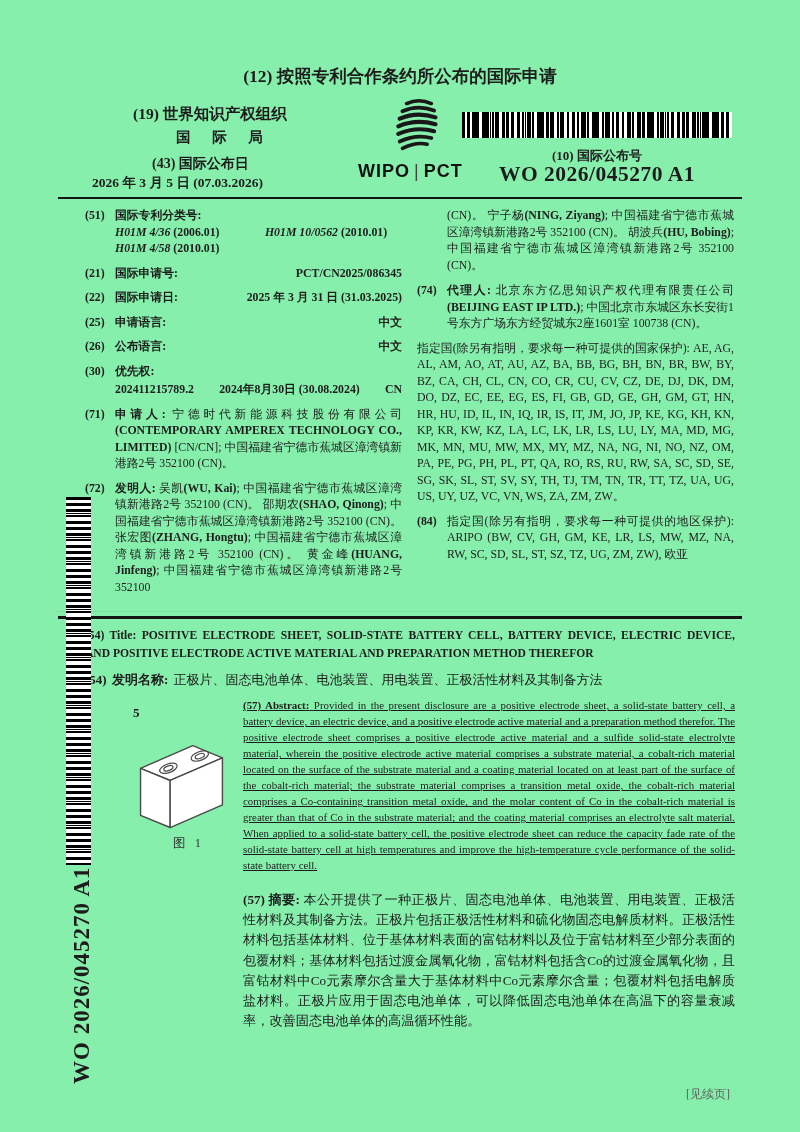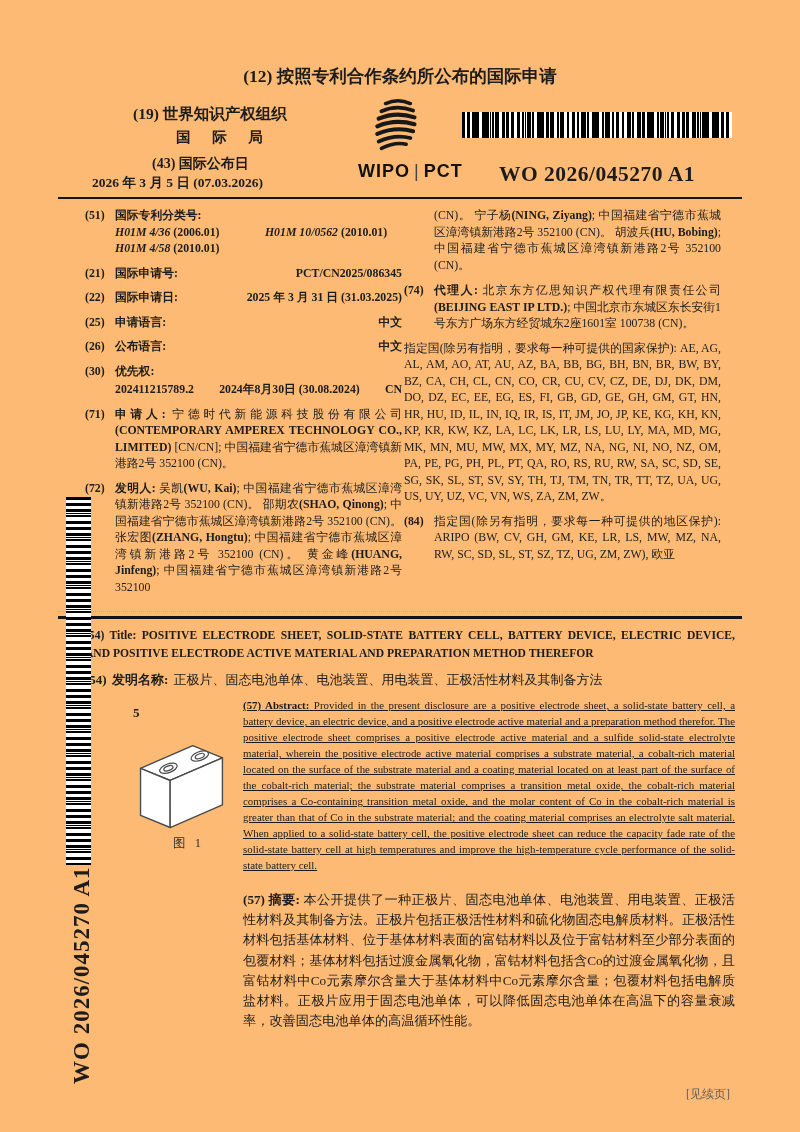--- a/index.html
+++ b/index.html
@@ -3,7 +3,7 @@
 <meta charset="utf-8">
 <style>
   html,body{margin:0;padding:0;background:#e8e8e8;}
-  .page{position:relative;width:800px;height:1132px;margin:0 auto;background:#fdba74;
+  .page{position:relative;width:800px;height:1132px;margin:0 auto;background:#86efac;
         color:#1c1c1c;font-family:"Liberation Serif","DejaVu Serif",serif;overflow:hidden;}
 
   

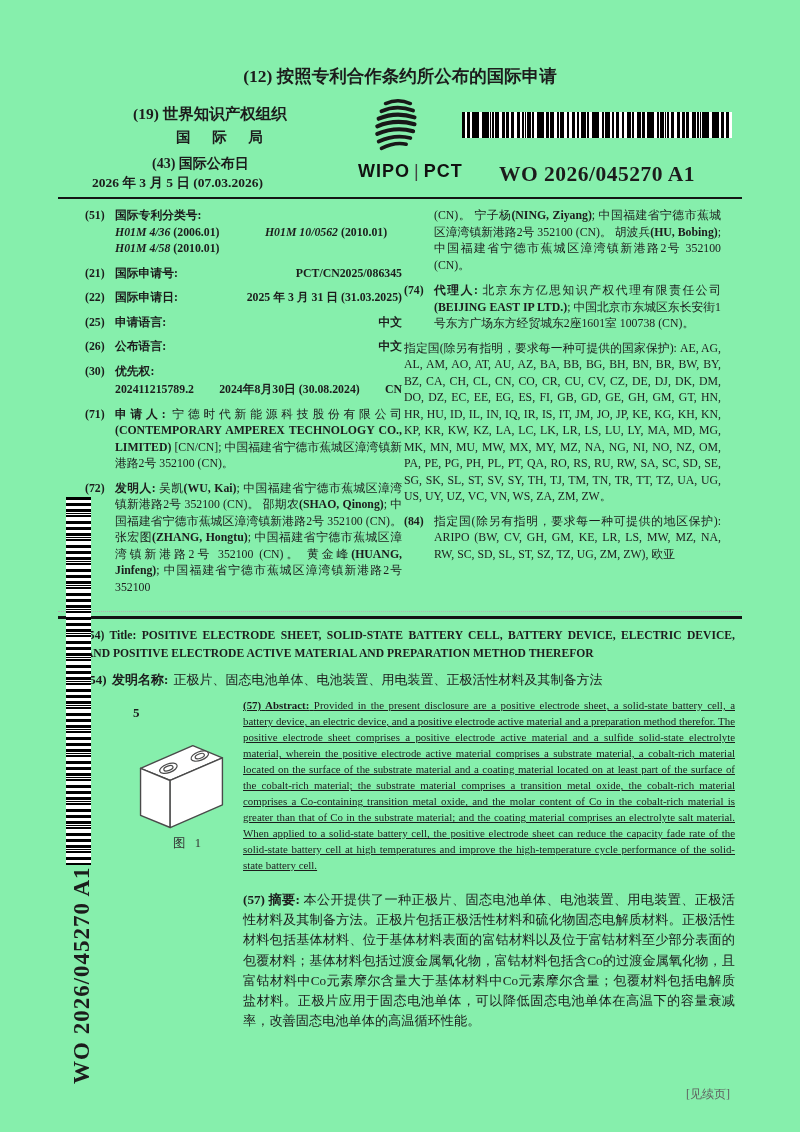--- a/index.html
+++ b/index.html
@@ -99,6 +99,7 @@
   </div>
 
   <div class="bc-top"></div>
+  <div class="pubno-label">(10) 国际公布号</div>
   <div class="pubno">WO 2026/045270 A1</div>
   <div class="rule1"></div>
 

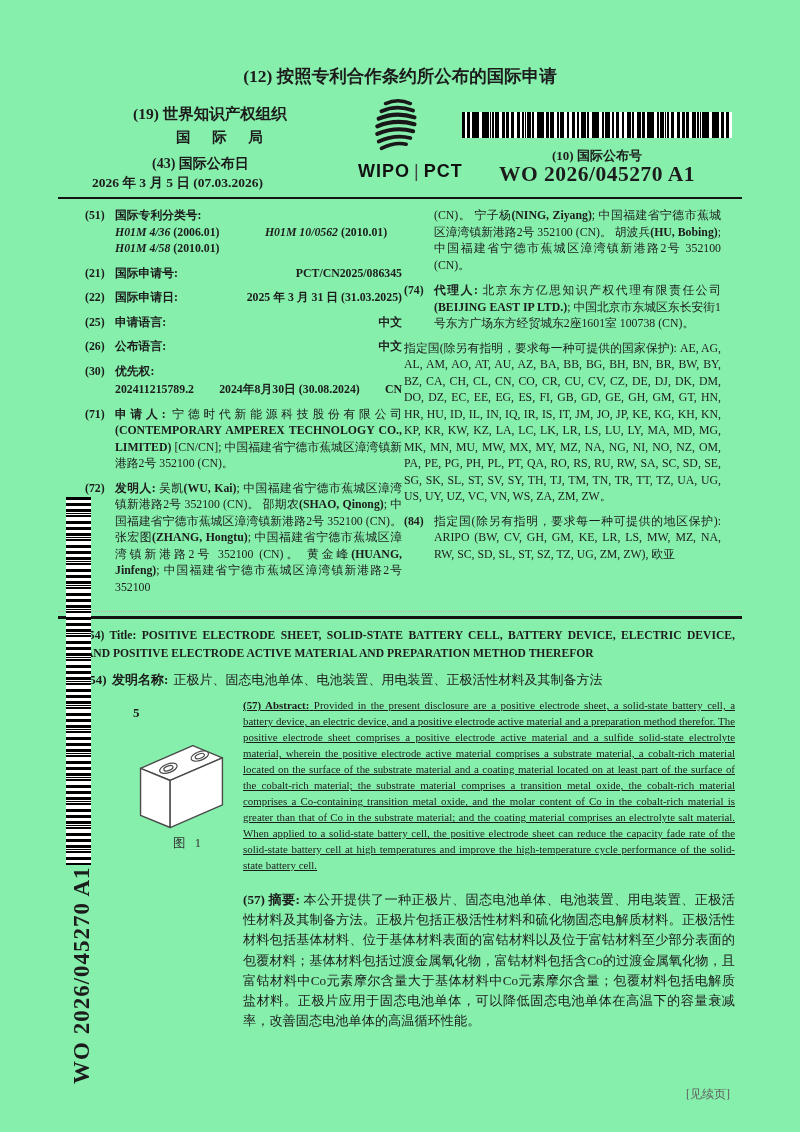--- a/index.html
+++ b/index.html
@@ -12,7 +12,7 @@
   .bureau{position:absolute;top:128px;left:176px;font-size:14.5px;font-weight:bold;letter-spacing:9px;}
   .pubdate-label{position:absolute;top:155px;left:152px;font-weight:bold;font-size:14px;text-align:center;}
   .pubdate{position:absolute;top:174px;left:92px;font-weight:bold;font-size:13.5px;}
-  .logo{position:absolute;top:98px;left:358px;width:104px;text-align:left;}
+  .logo{position:absolute;top:98px;left:358px;width:104px;text-align:center;}
   .logo svg{width:62px;height:58px;}
   .logotext{font-family:"Liberation Sans","DejaVu Sans",sans-serif;font-size:18px;font-weight:bold;
             letter-spacing:1px;margin-top:1px;color:#111;}

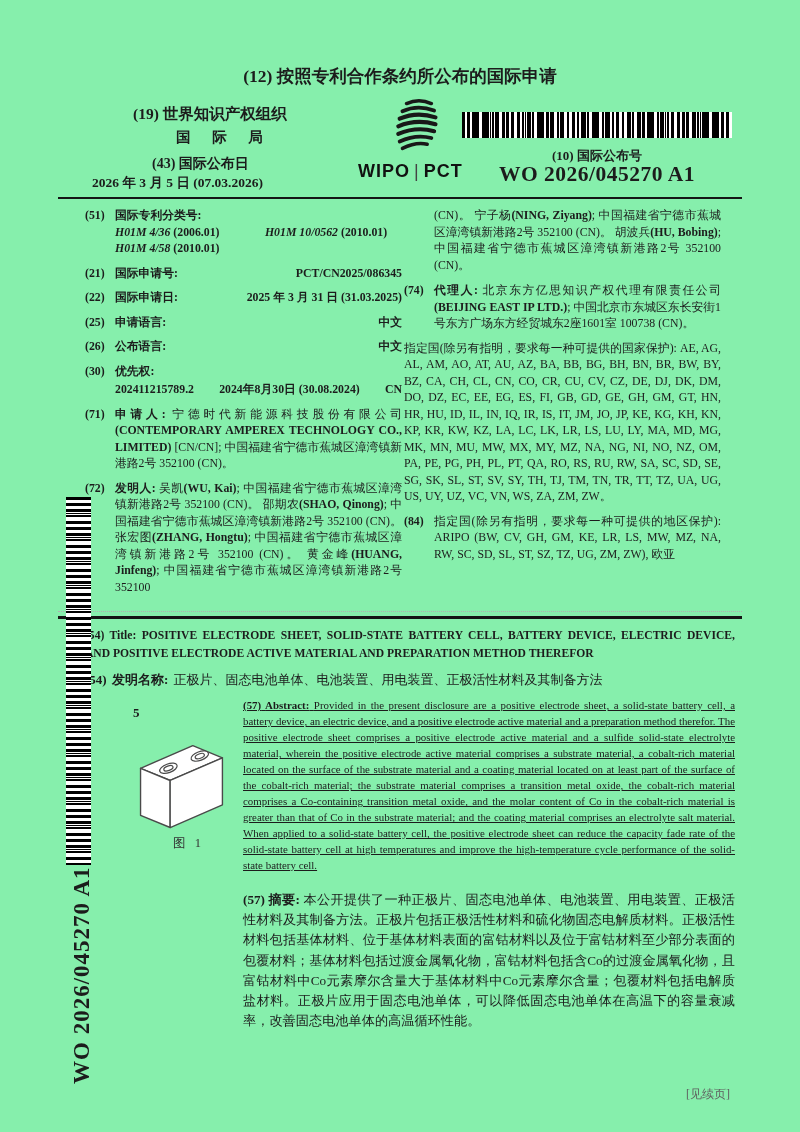--- a/index.html
+++ b/index.html
@@ -28,7 +28,7 @@
   .rule1{position:absolute;top:197px;left:58px;right:58px;border-top:2.5px solid #151515;}
 
   
-  .cols{position:absolute;top:207px;left:85px;width:650px;display:flex;gap:2px;
+  .cols{position:absolute;top:207px;left:85px;width:650px;display:flex;gap:15px;
         font-size:11.8px;line-height:1.4;}
   .col{width:317px;}
   .row{display:flex;margin-bottom:8px;}

